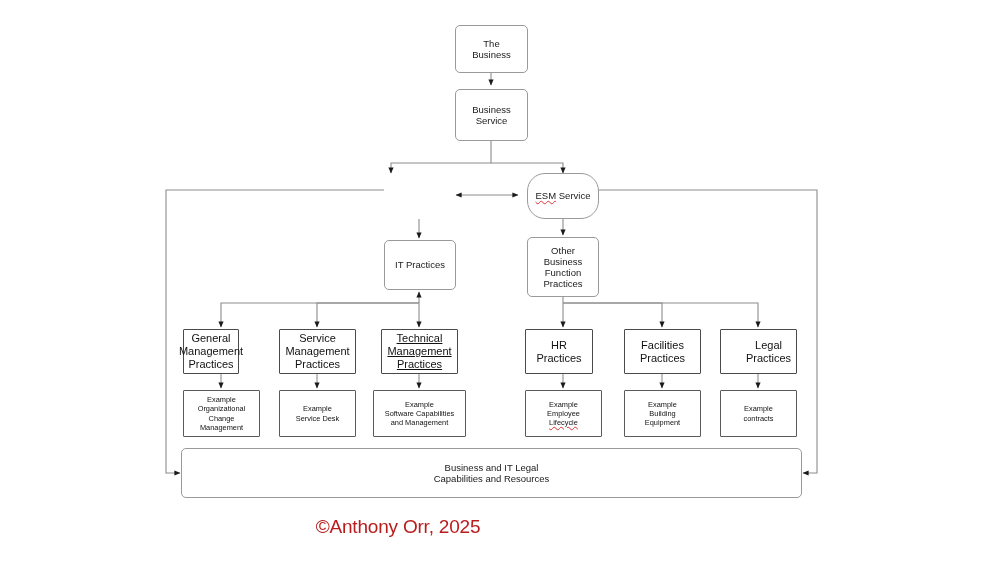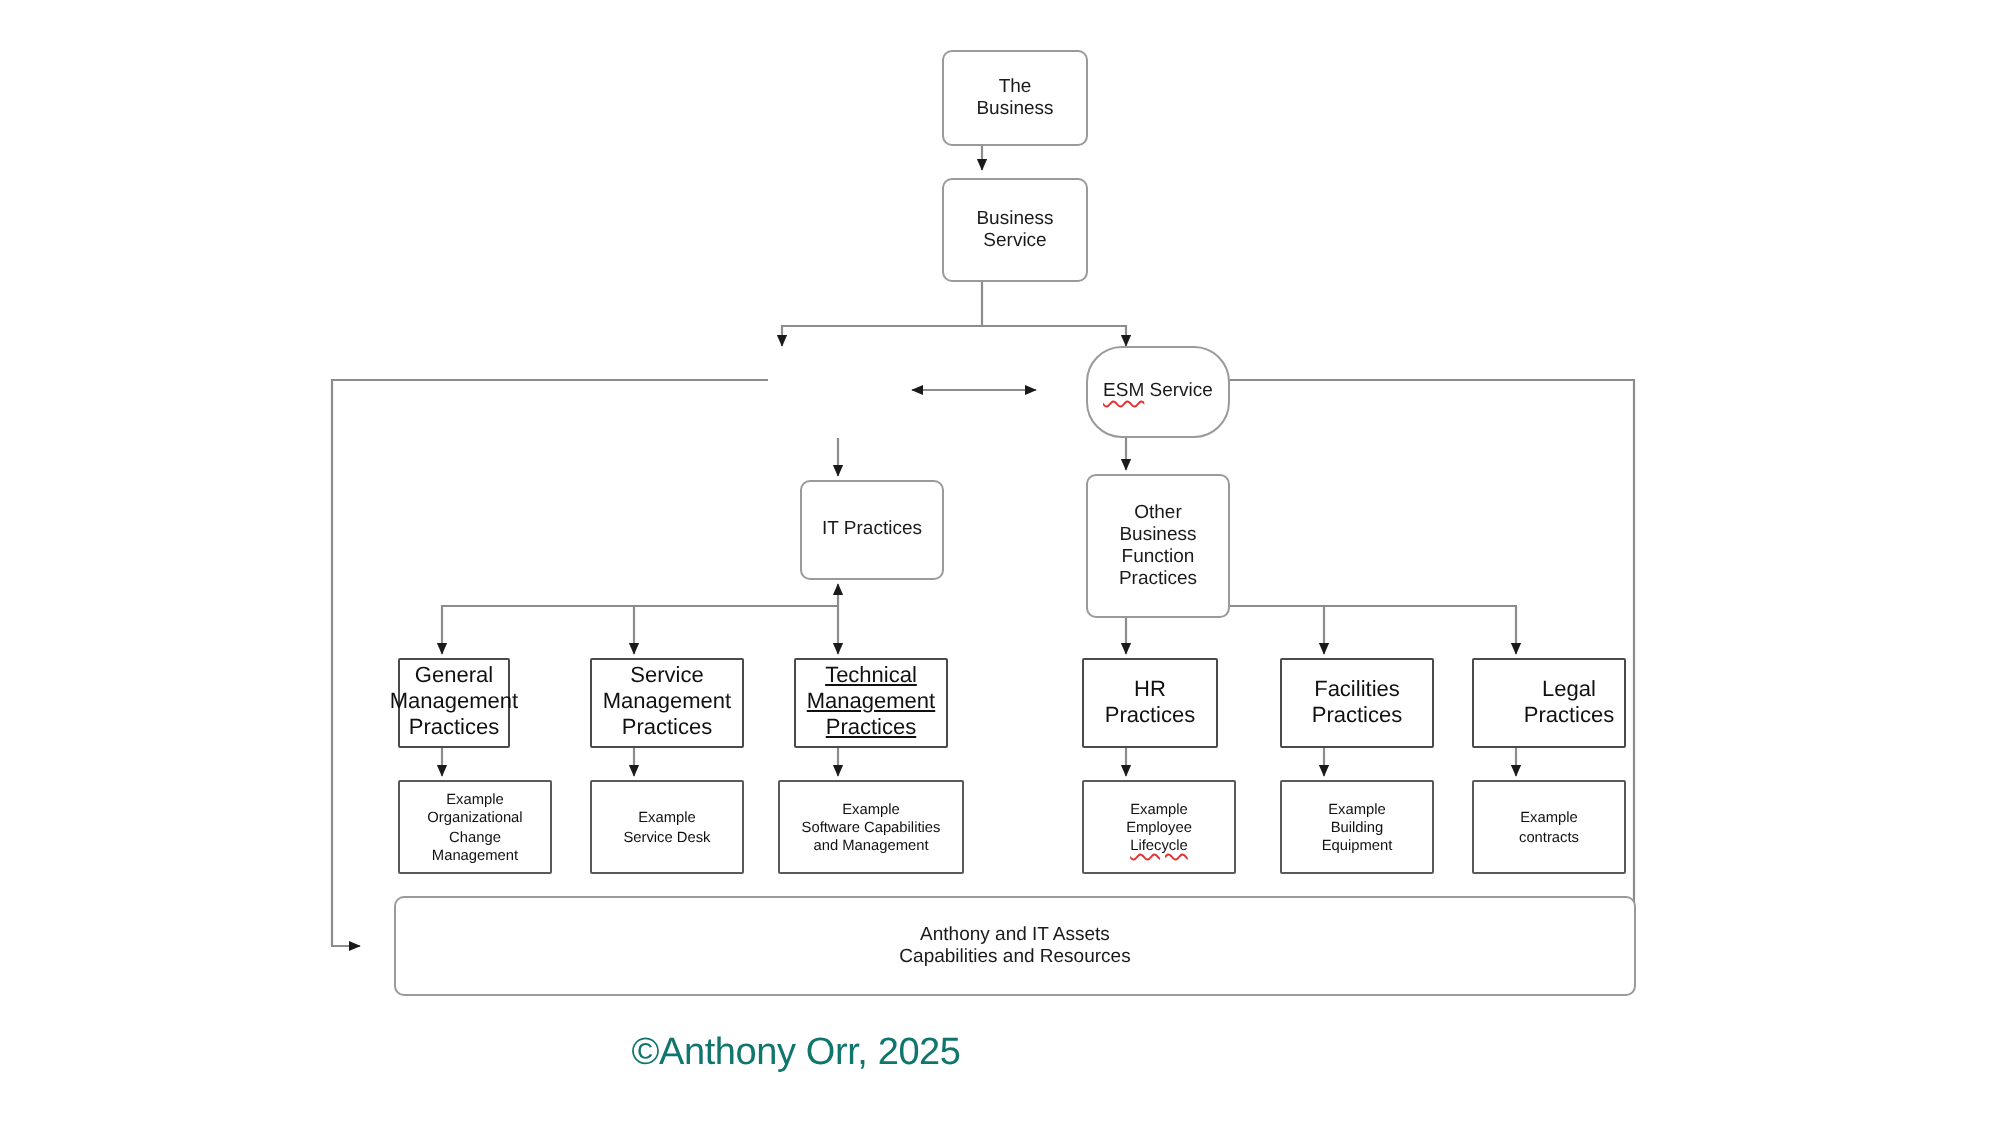--- a/index.html
+++ b/index.html
@@ -39,7 +39,6 @@
     background: #ffffff;
     line-height: 1.18;
     z-index: 2;
-    margin-left: 16px;
   }
   
   .soft {

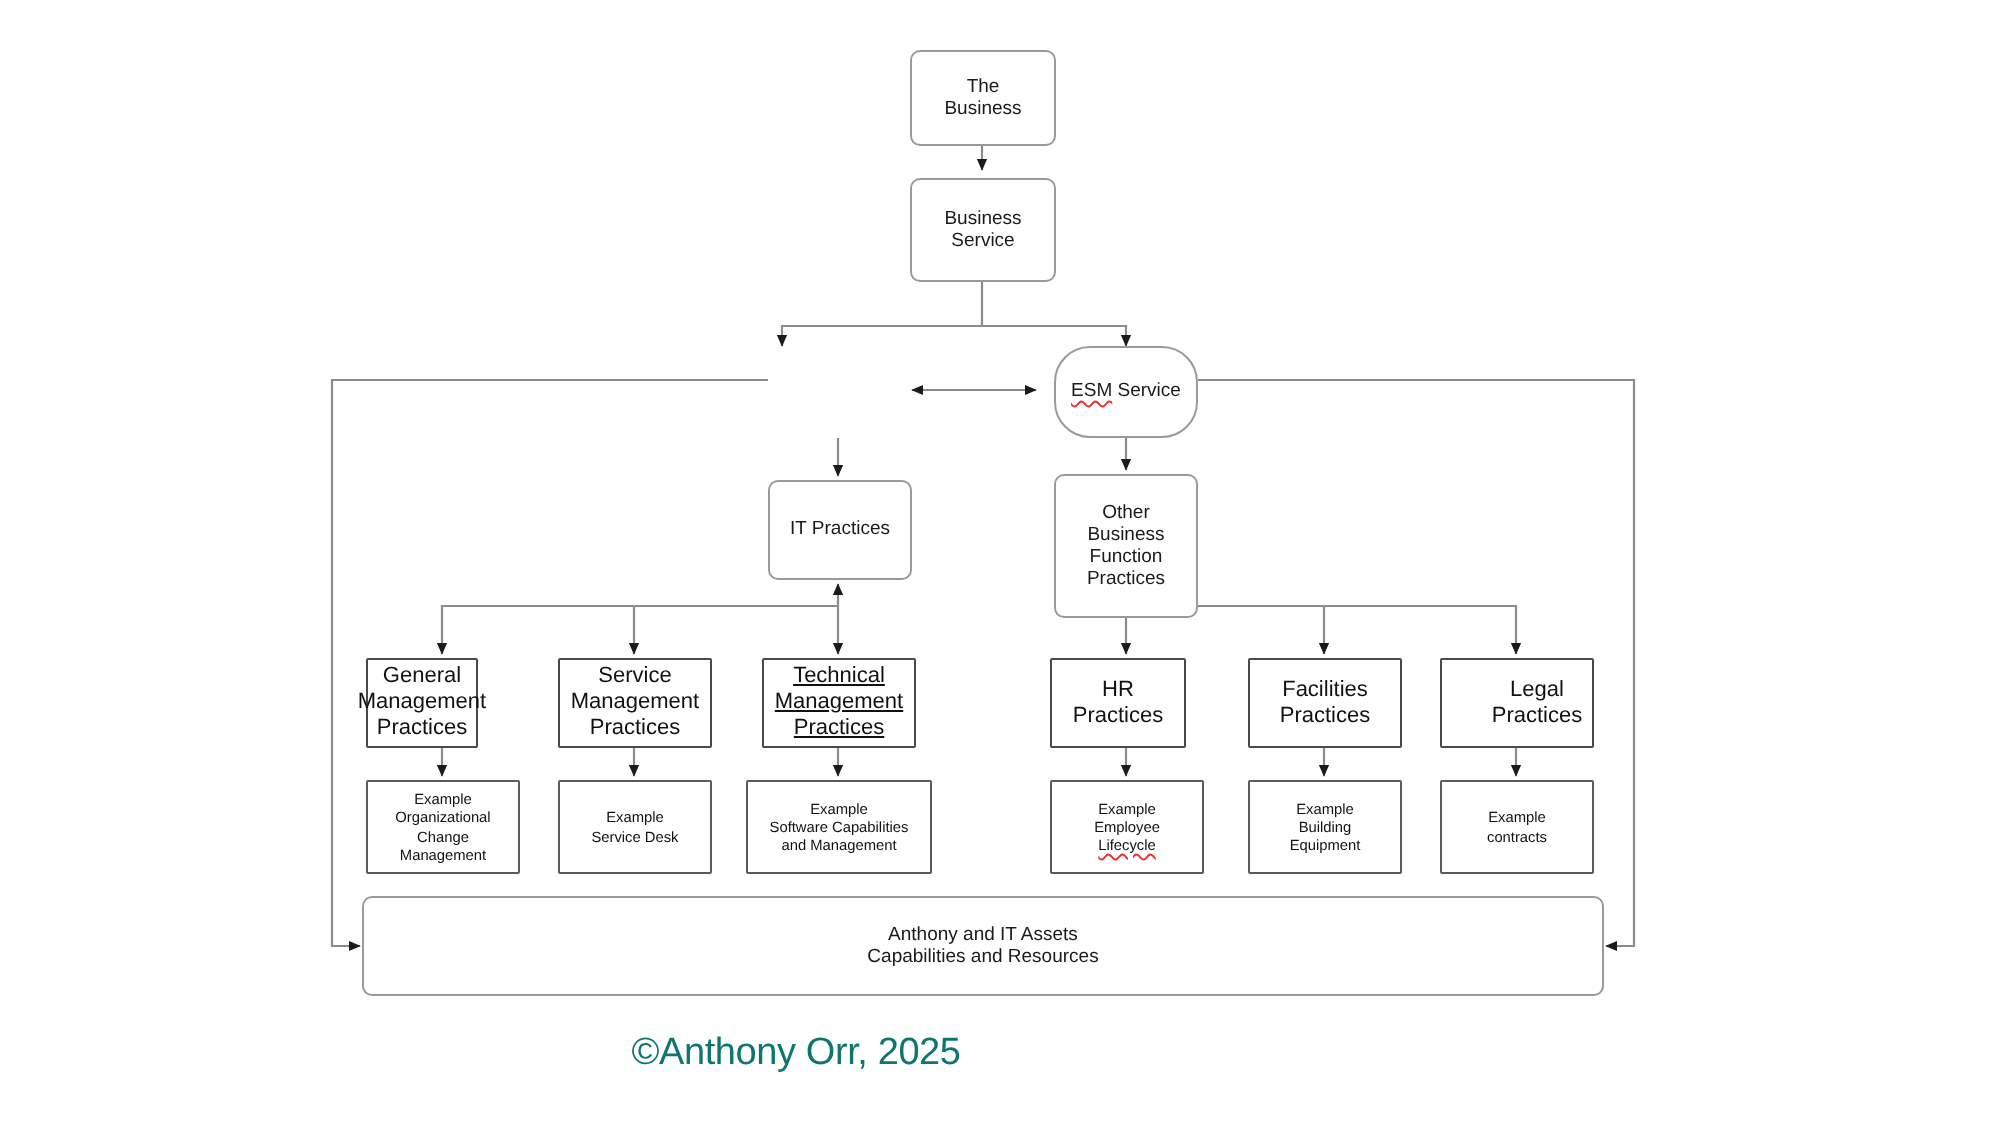--- a/index.html
+++ b/index.html
@@ -152,7 +152,7 @@
     <span class="txt">IT Practices</span>
   </div>
 
-  <div class="node soft" style="left:527px; top:237px; width:72px; height:72px;text-align:center;">
+  <div class="node soft" style="left:527px; top:237px; width:72px; height:60px;text-align:center;">
     <span class="txt">
       <span>Other</span><br>
       <span>Business</span><br>

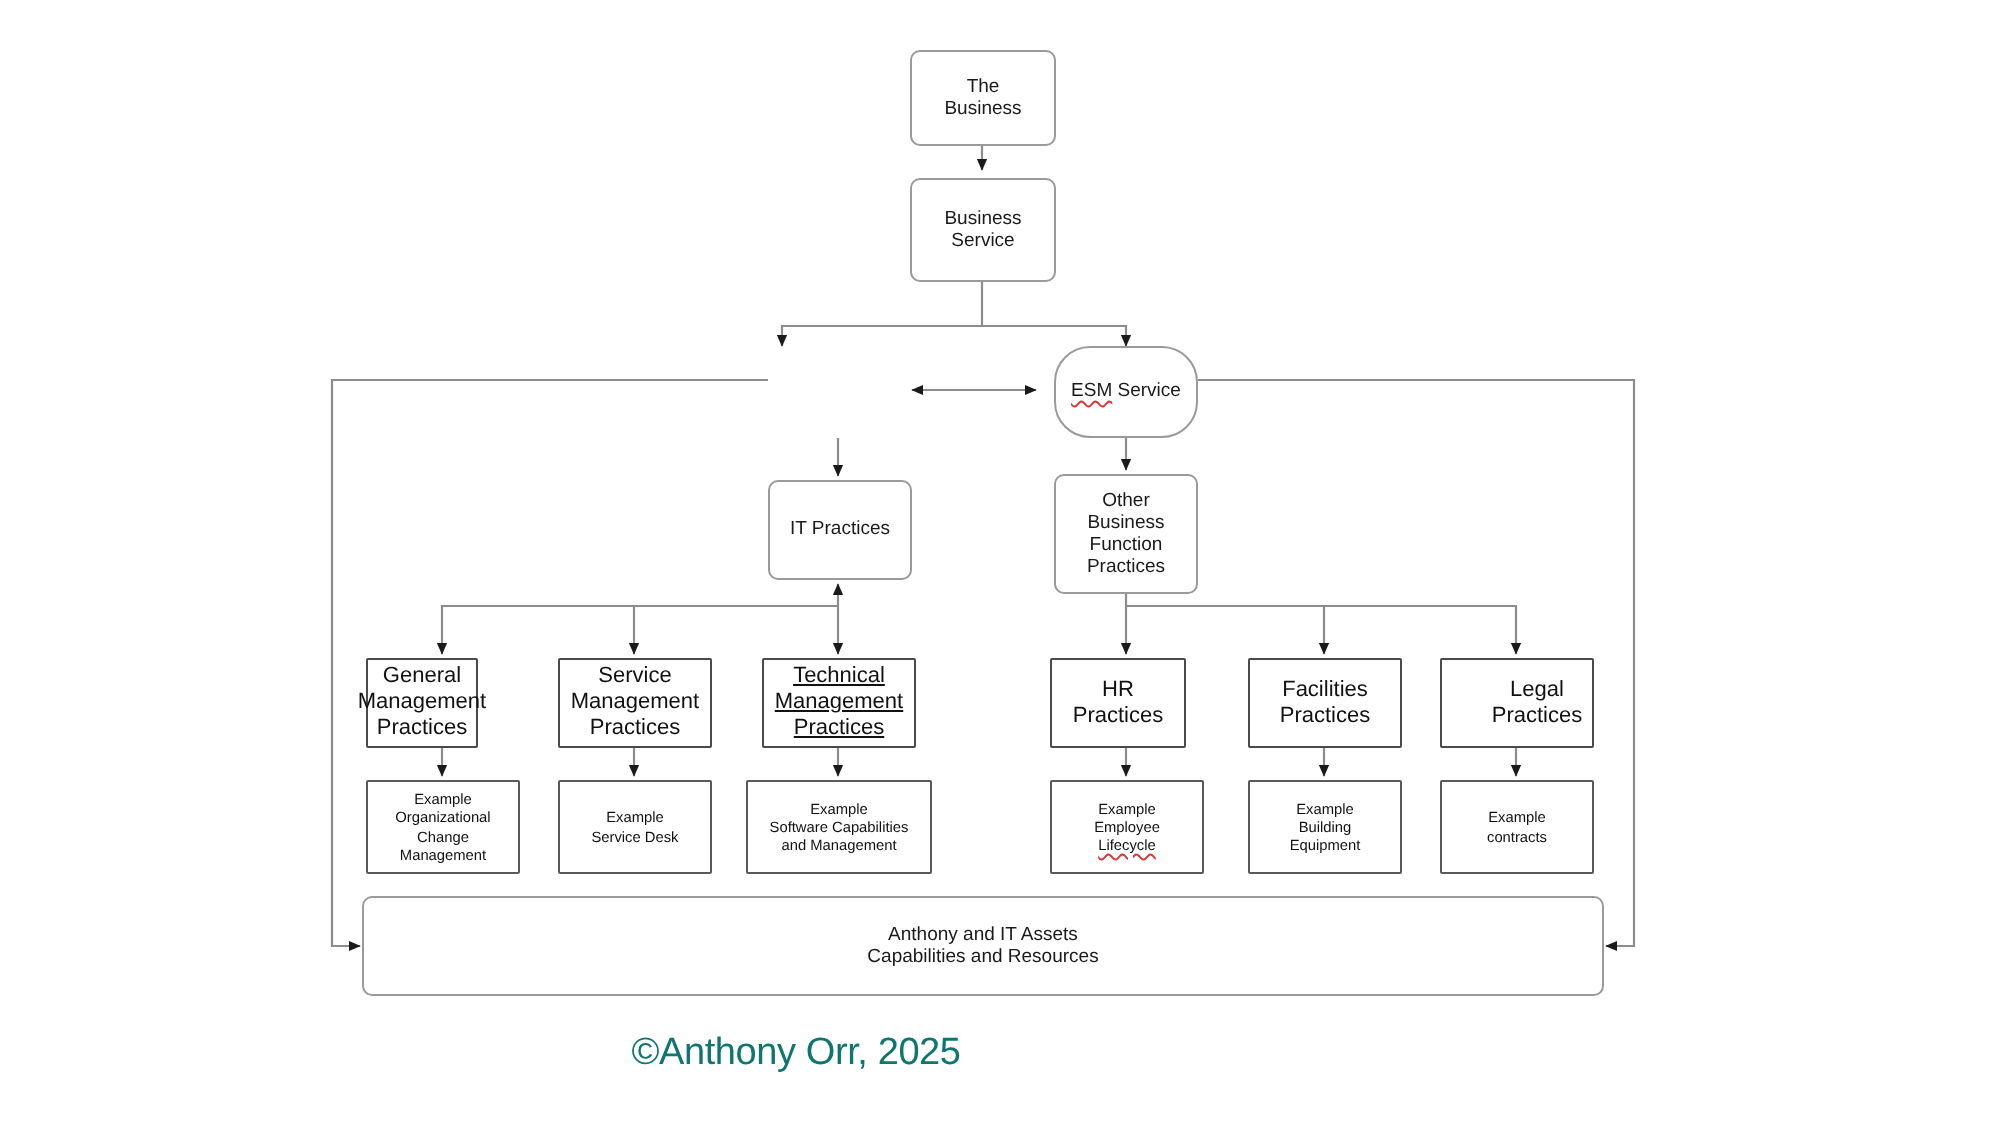--- a/index.html
+++ b/index.html
@@ -255,7 +255,7 @@
 
   <div class="node soft" style="left:181px; top:448px; width:621px; height:50px;">
     <span class="txt">
-      <span>Anthony and IT Assets</span><br>
+      <span>Business and IT Legal</span><br>
       <span>Capabilities and Resources</span>
     </span>
   </div>

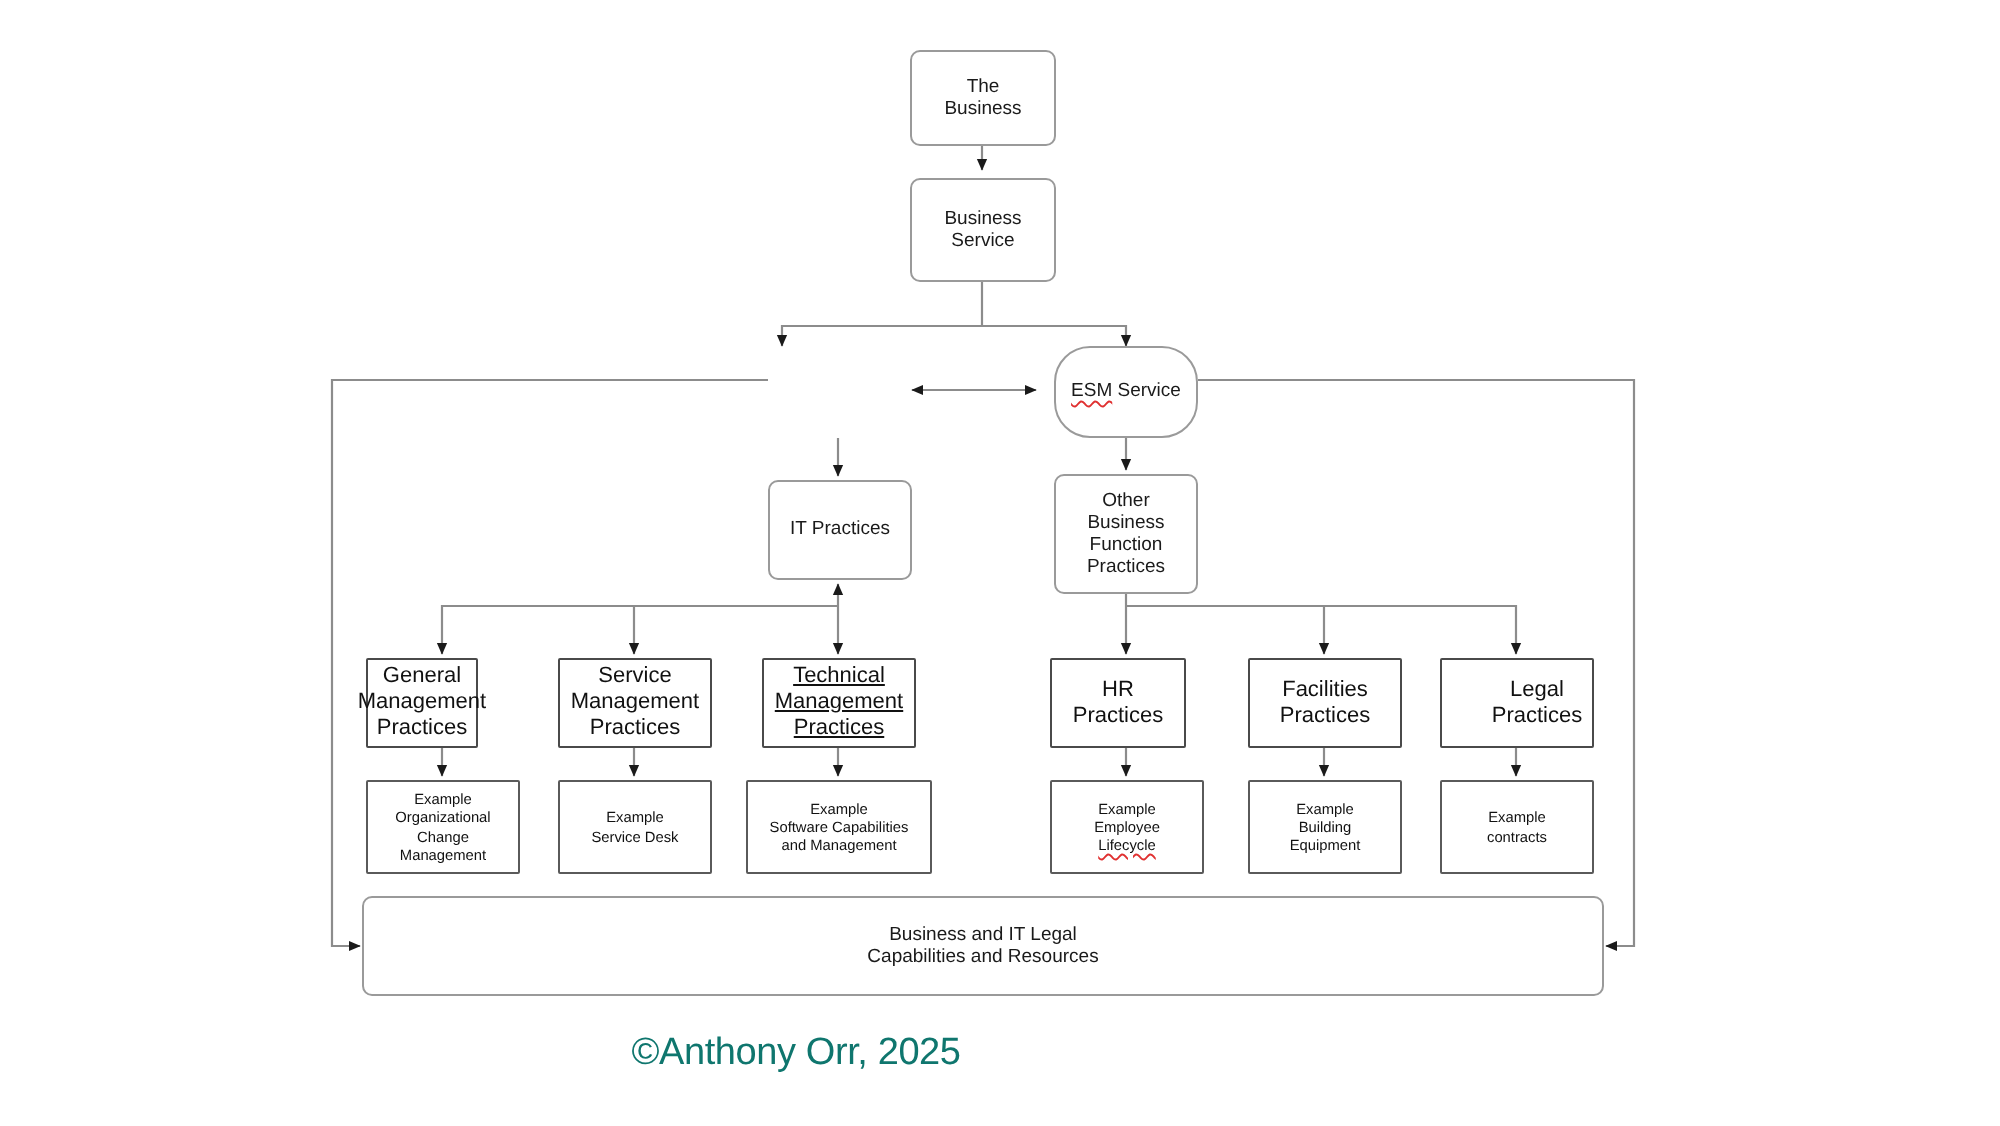--- a/index.html
+++ b/index.html
@@ -77,7 +77,7 @@
     width: 796px;
     text-align: center;
     font-size: 19px;
-    color: #0f766e;
+    color: #b91c1c;
     letter-spacing: -0.2px;
   }
 </style>

